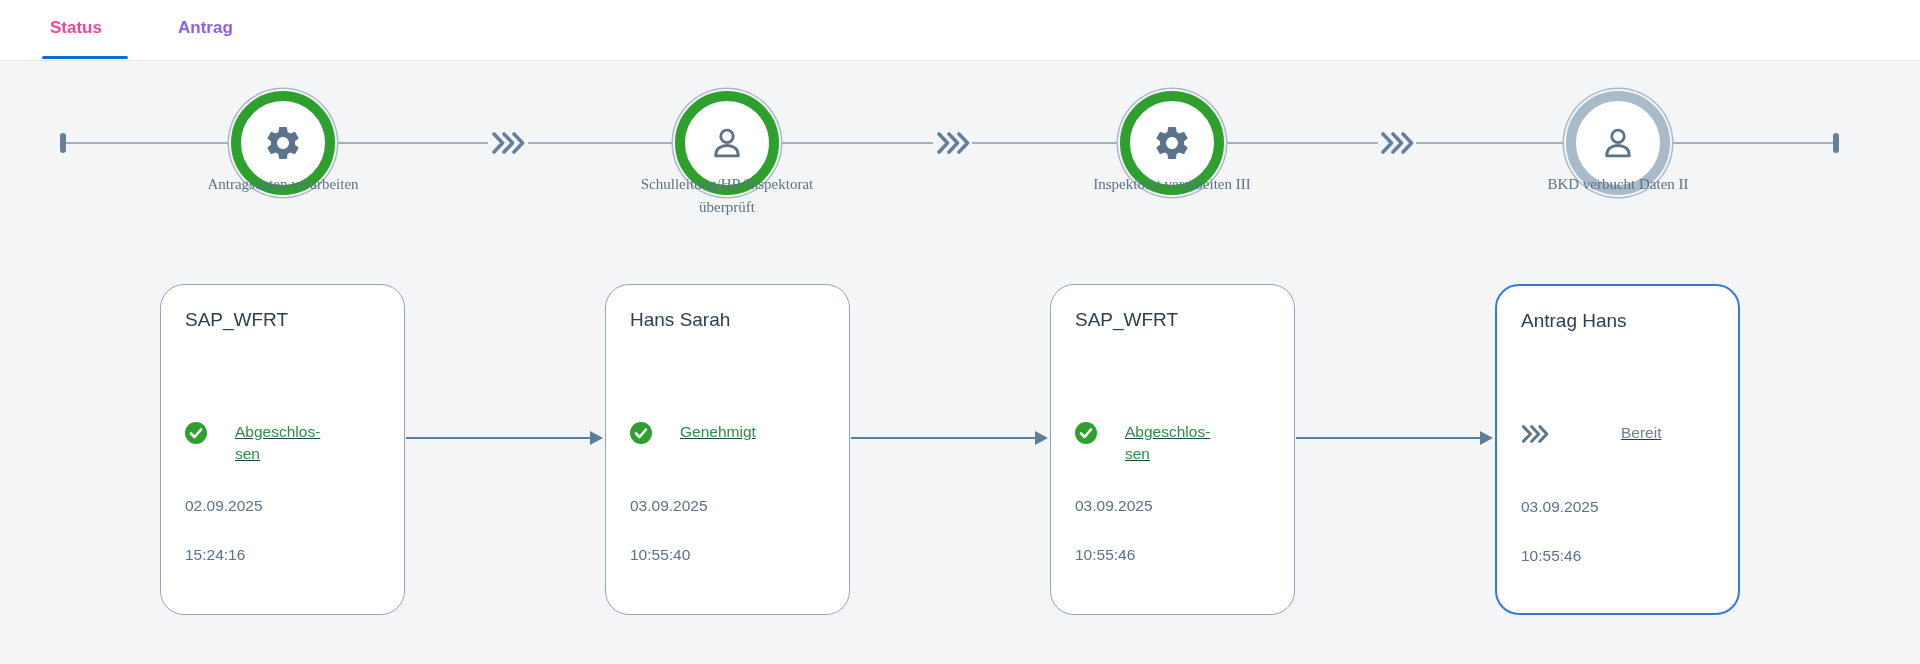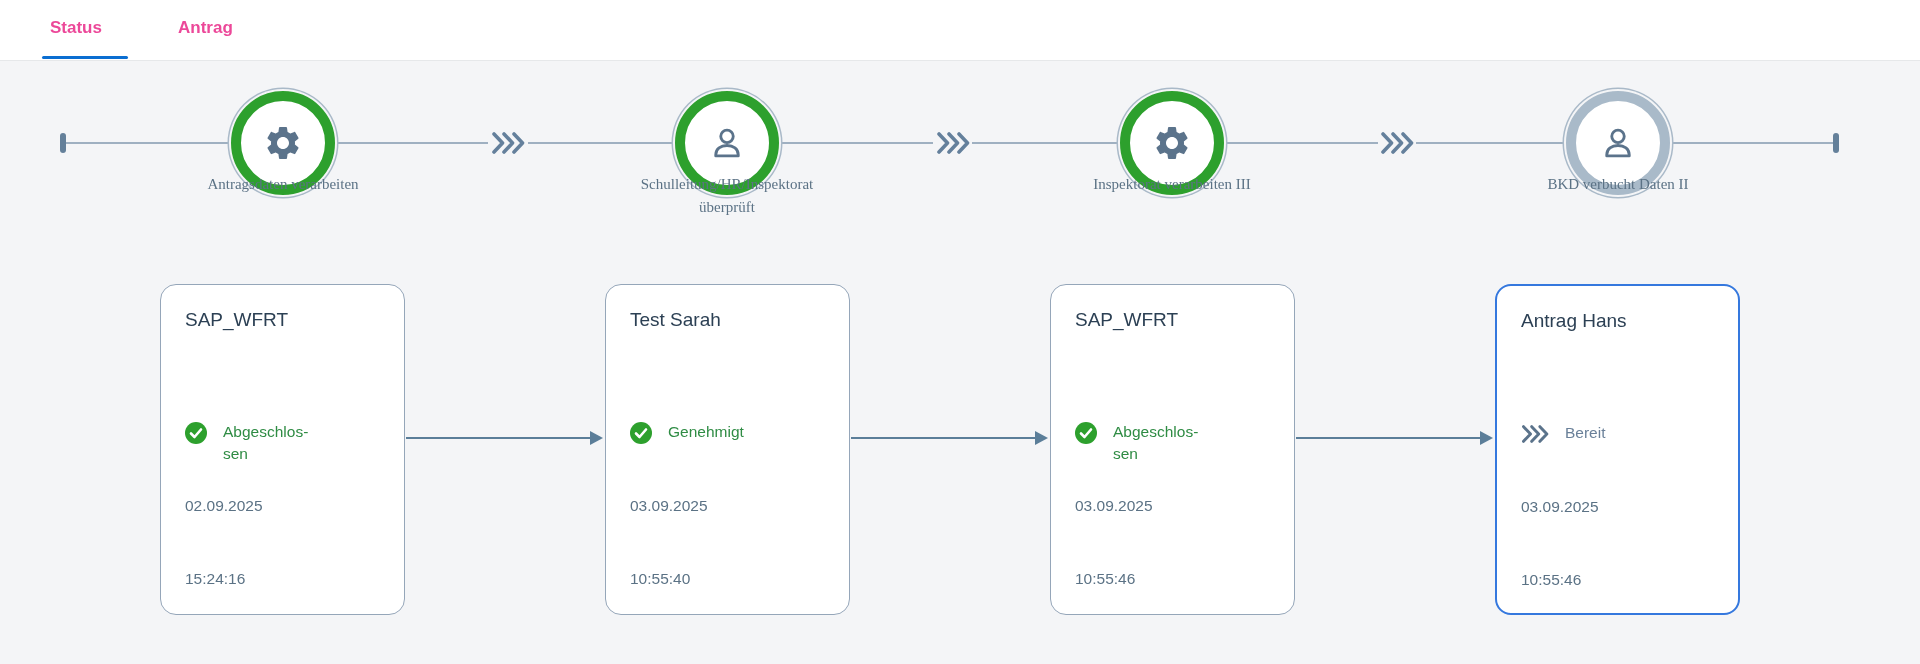--- a/index.html
+++ b/index.html
@@ -22,7 +22,7 @@
     font-size: 17px; font-weight: 700; cursor: pointer;
   }
   .tab.active { color: #ec4899; }
-  .tab.inactive { color: #ec4899; }
+  .tab.inactive { color: #8b5cf6; }
   .tab-underline {
     position: absolute; left: 42px; top: 56px; width: 86px; height: 3px;
     background: #0a6ed1; border-radius: 2px;

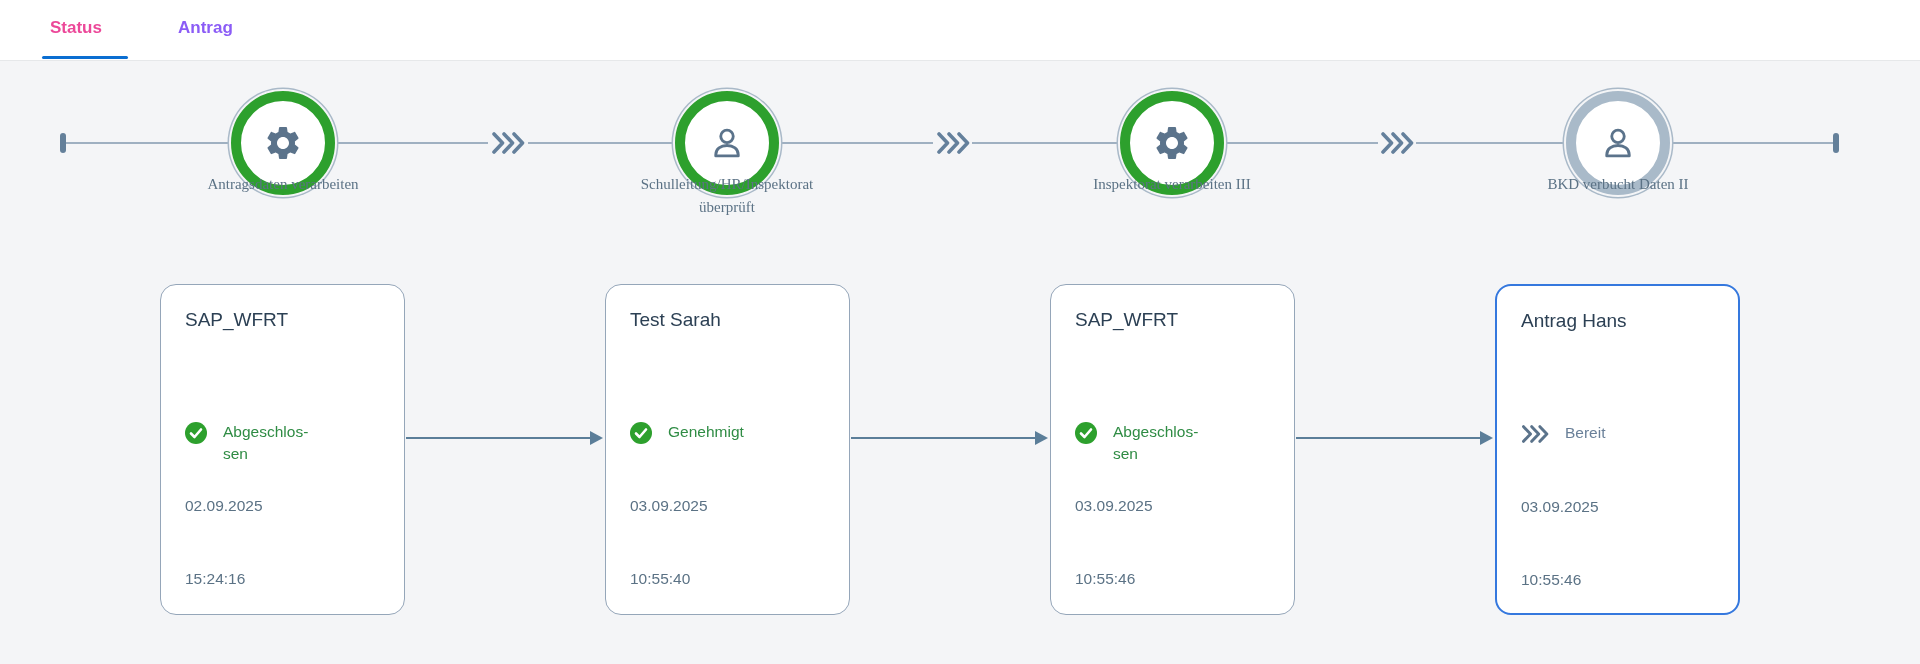--- a/index.html
+++ b/index.html
@@ -55,7 +55,7 @@
   
   .card {
     position: absolute; top: 284px; width: 245px; height: 331px;
-    background: #ffffff; border: 1px solid #95a6b9; border-radius: 16px;
+    background: #ffffff; border: 1px solid #95a6b9; border-radius: 24px;
     cursor: pointer;
   }
   .card.selected { border: 2px solid #3578de; }

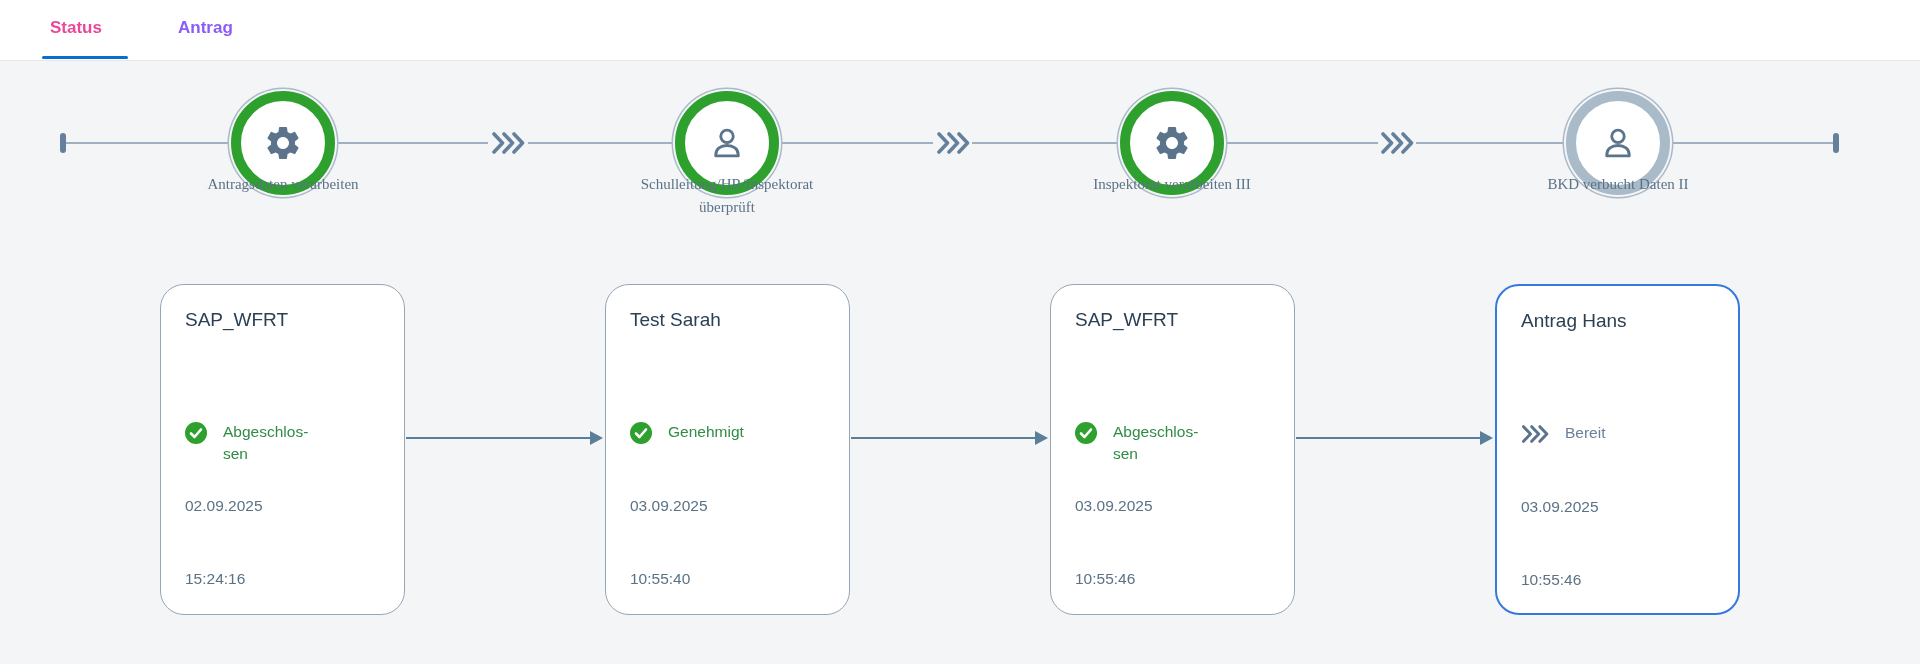--- a/index.html
+++ b/index.html
@@ -184,7 +184,7 @@
 </div>
 
 <div class="card" style="left:605px;">
-  <div class="card-title">Test Sarah</div>
+  <div class="card-title">Hans Sarah</div>
   <div class="status-row">
     <svg class="sicon" viewBox="0 0 22 22">
       <circle cx="11" cy="11" r="11" fill="#2da02d"></circle>

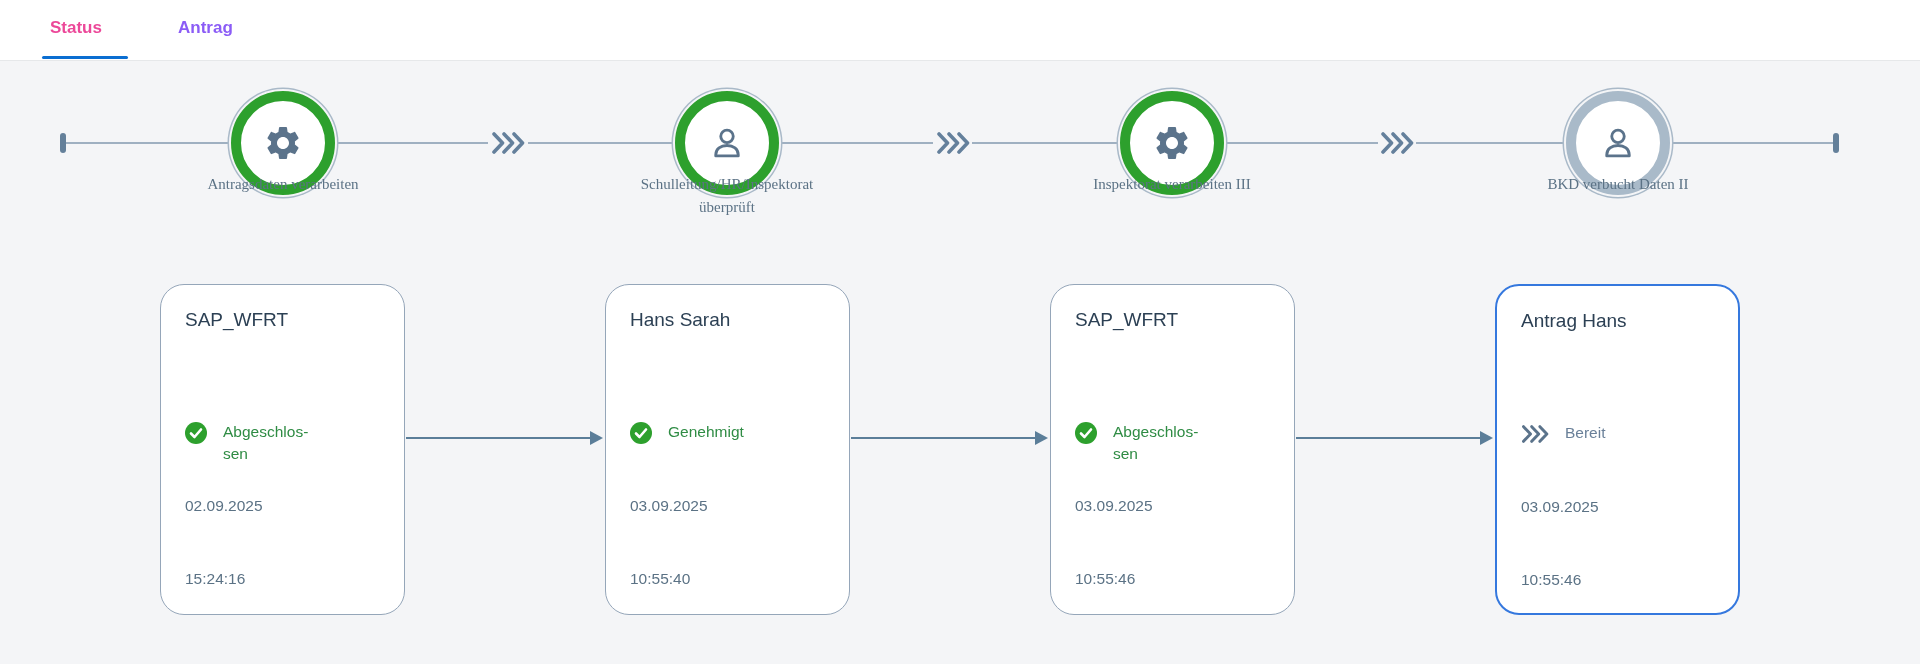--- a/index.html
+++ b/index.html
@@ -65,7 +65,7 @@
   }
   .status-row {
     position: absolute; left: 24px; top: 136px; right: 14px;
-    display: flex; align-items: flex-start; gap: 16px;
+    display: flex; align-items: flex-start; gap: 28px; text-decoration: underline;
   }
   .status-row .sicon { flex: 0 0 auto; width: 22px; height: 22px; margin-top: 1px; }
   .status-text {

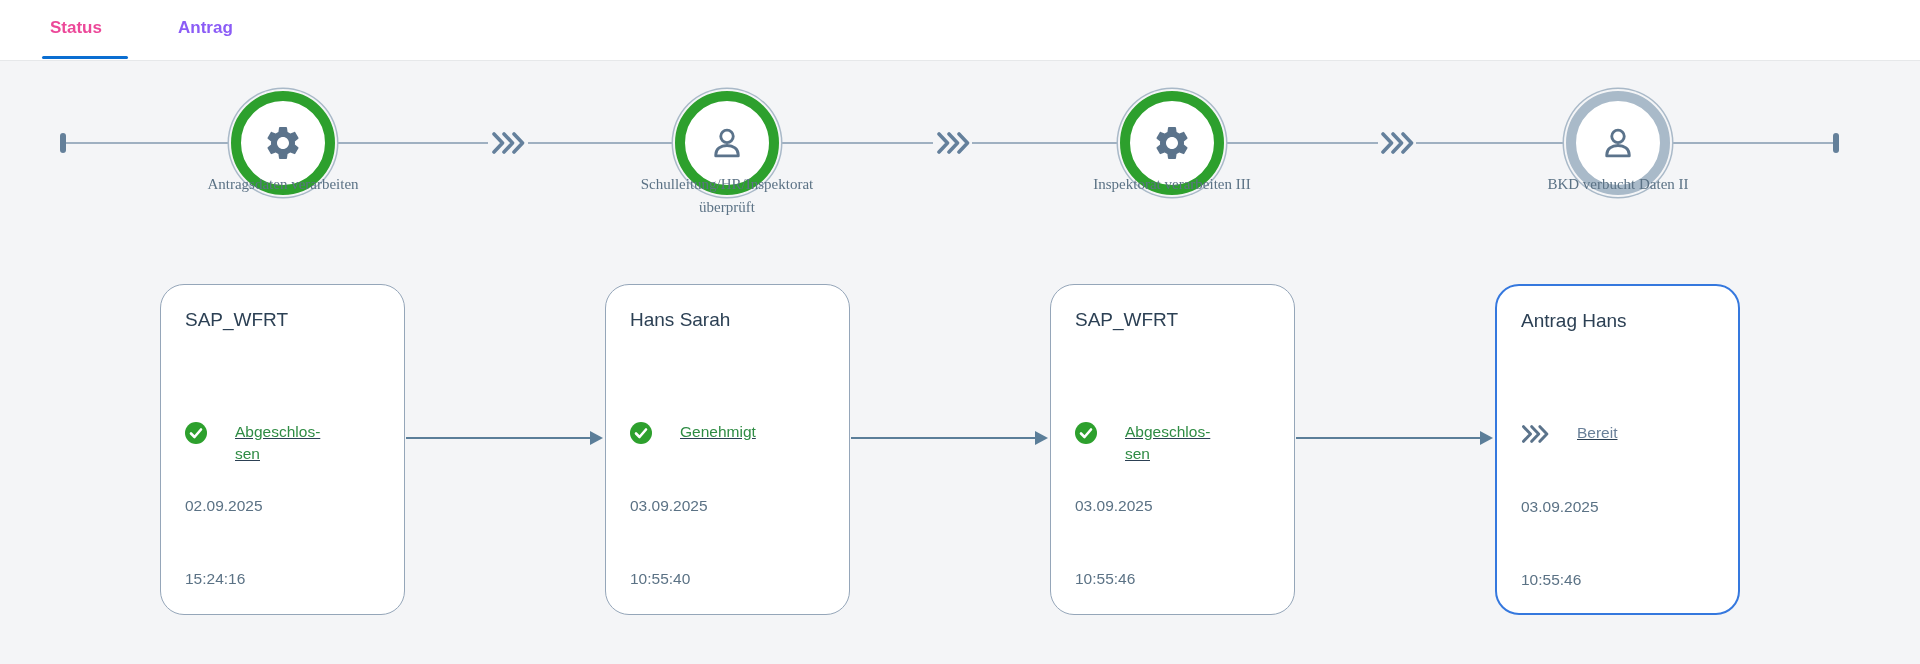--- a/index.html
+++ b/index.html
@@ -73,7 +73,7 @@
     white-space: pre-line;
   }
   .status-text.positive { color: #2f8c44; }
-  .status-text.ready { color: #6a8099; }
+  .status-text.ready { color: #6a8099; margin-left: 44px; }
   .card-date, .card-time {
     position: absolute; left: 24px; font-size: 15.5px; color: #5b7285;
   }

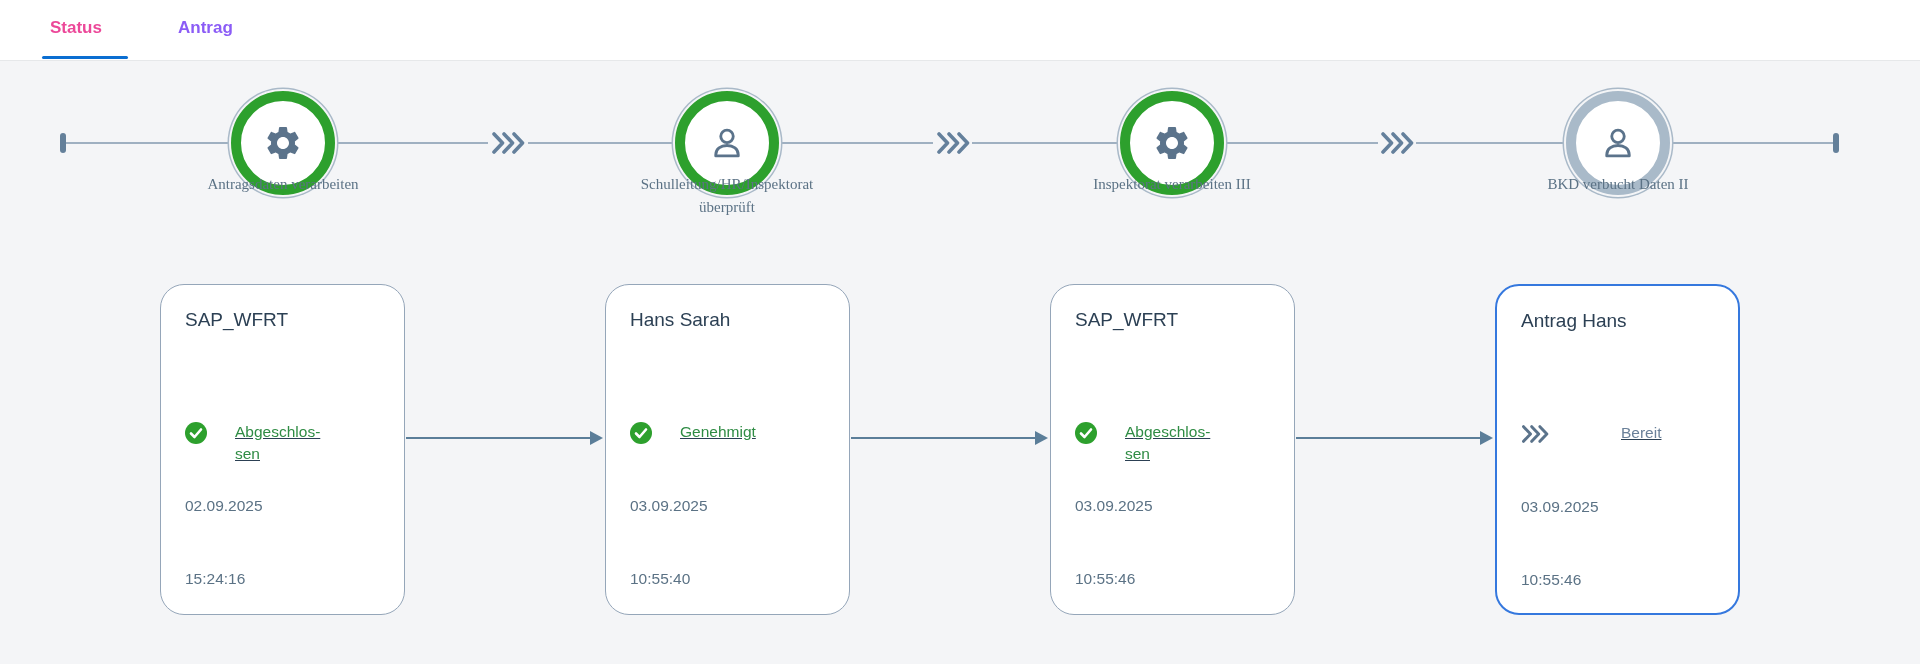--- a/index.html
+++ b/index.html
@@ -78,7 +78,7 @@
     position: absolute; left: 24px; font-size: 15.5px; color: #5b7285;
   }
   .card-date { top: 212px; }
-  .card-time { top: 261px; margin-top: 24px; }
+  .card-time { top: 261px; }
 
   
   .card-arrow { position: absolute; top: 430px; height: 16px; }

